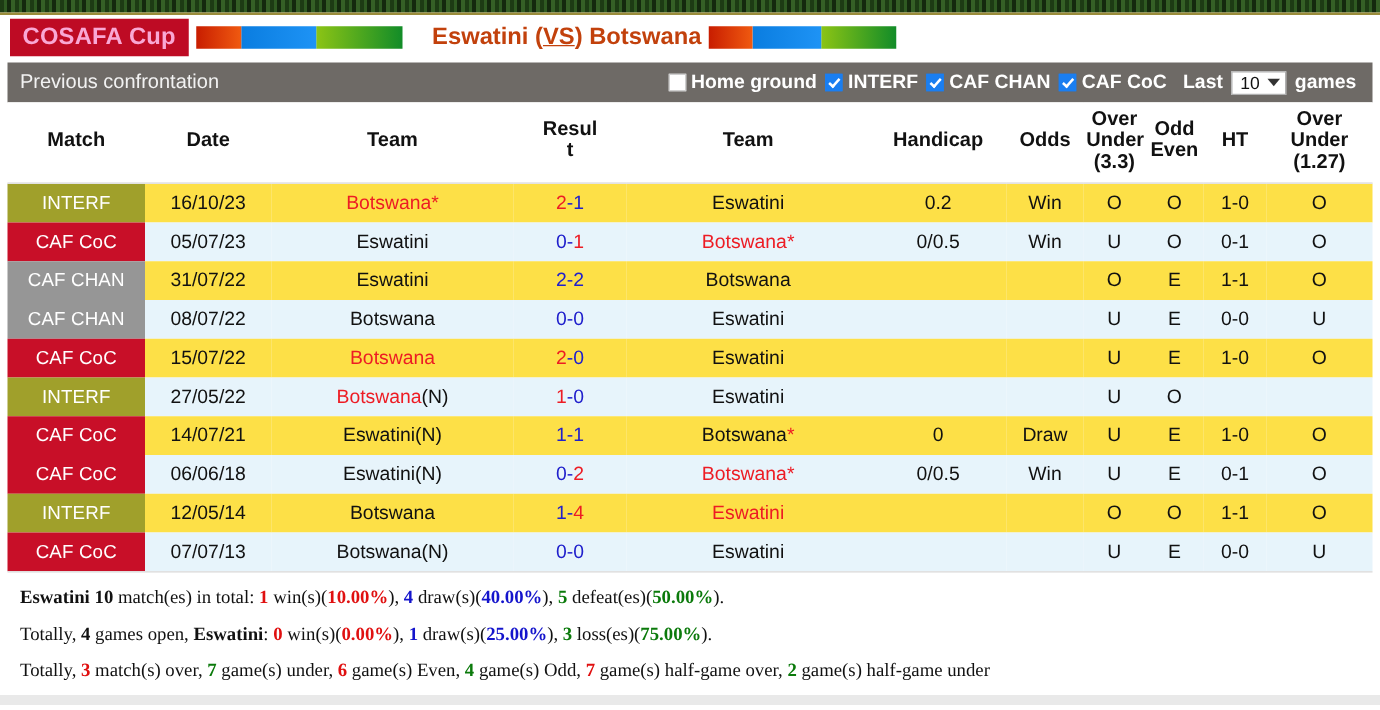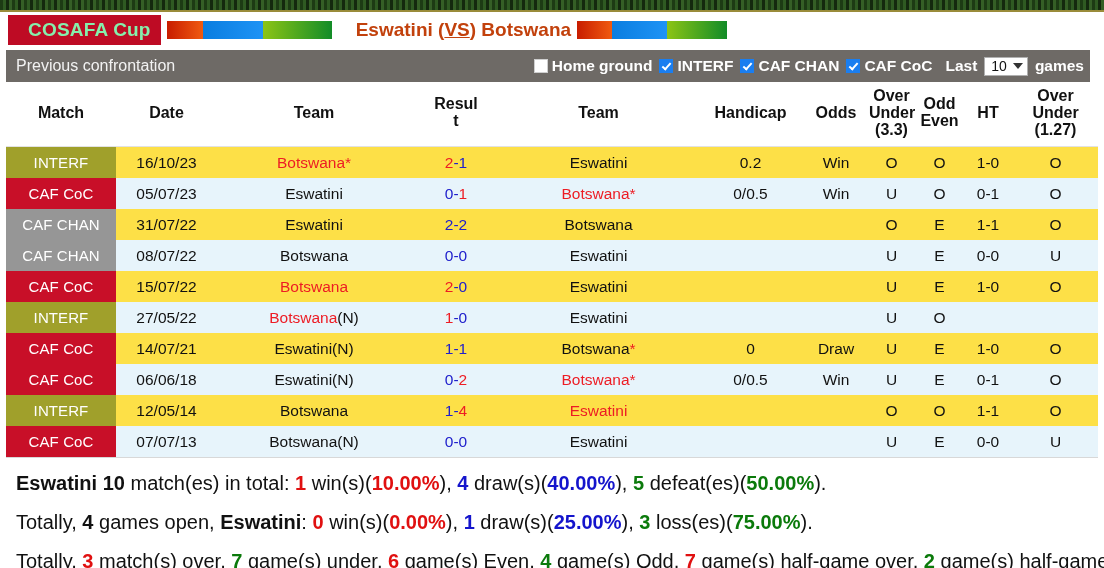--- a/index.html
+++ b/index.html
@@ -29,9 +29,9 @@
     background:#fff;padding-left:8px;
   }
   .cup-badge{
-    background:#BE0B24;color:#86efac;
+    background:#BE0B24;color:#f9a8d4;
     font-weight:bold;font-size:19px;
-    padding:5px 10px 6px 20px;
+    padding:5px 10px 6px 10px;
     line-height:1.05;
     letter-spacing:.2px;
   }

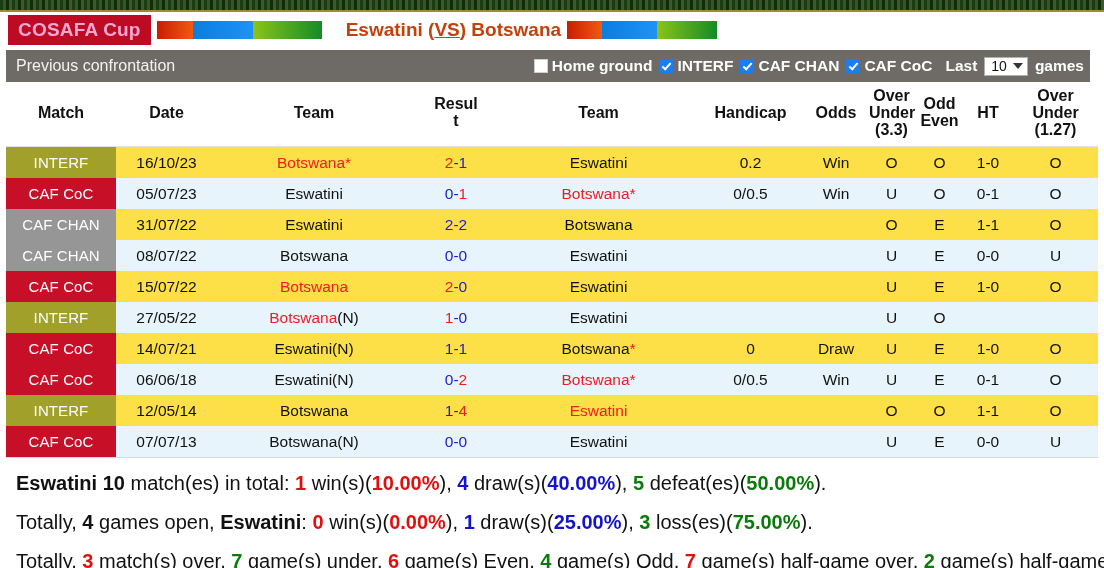--- a/index.html
+++ b/index.html
@@ -56,7 +56,7 @@
 
   
   .ctrlbar{
-    margin:2px 14px 0 6px;
+    margin:2px 6px 0 6px;
     height:32px;background:#6e6a66;
     display:flex;align-items:center;
     color:#fff;

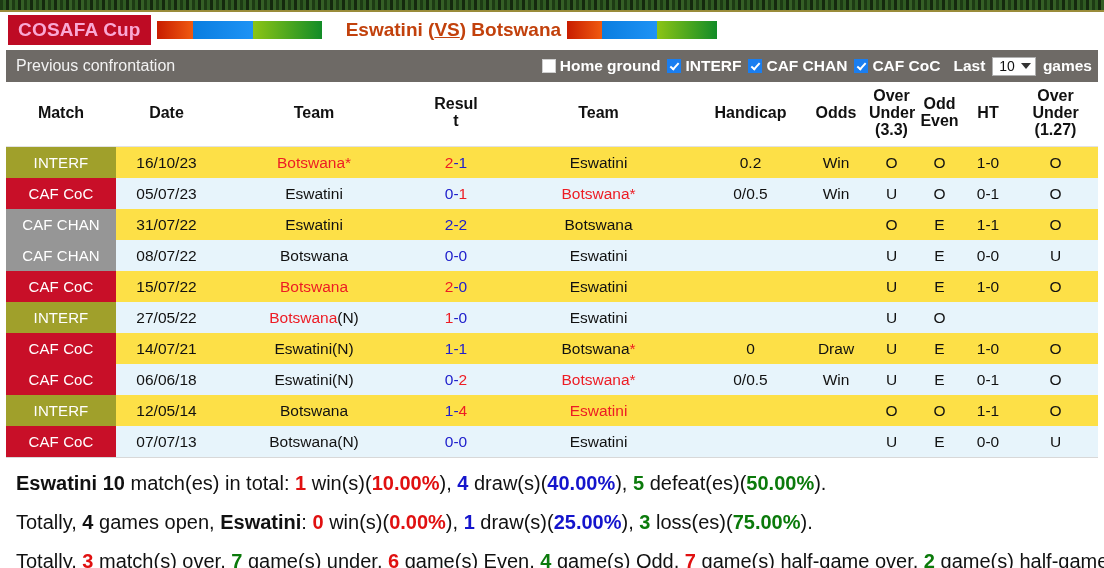--- a/index.html
+++ b/index.html
@@ -66,7 +66,7 @@
   }
   .ctrl-right{
     margin-left:auto;display:flex;align-items:center;
-    padding-right:6px;gap:7px;font-size:15.5px;font-weight:bold;
+    padding-right:13px;gap:7px;font-size:15.5px;font-weight:bold;
   }
   .chk{
     width:14px;height:14px;display:inline-block;vertical-align:middle;

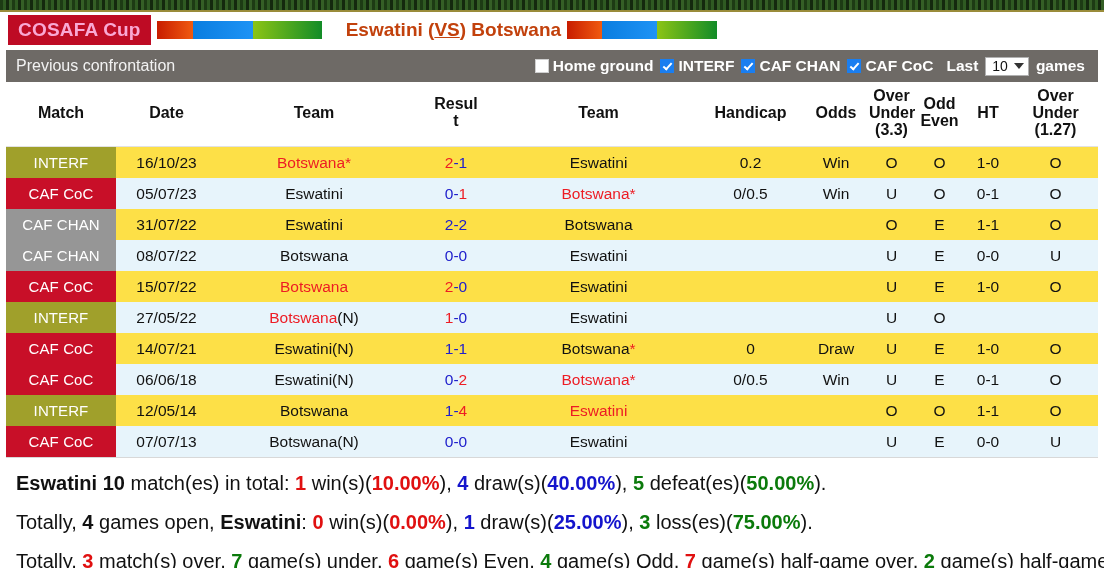--- a/index.html
+++ b/index.html
@@ -132,7 +132,7 @@
     border-top:1px solid #d8d8d8;background:#fff;
   }
   .fline{
-    font-size:20px;color:#111;line-height:1.95;white-space:nowrap;
+    font-size:15px;color:#111;line-height:1.95;white-space:nowrap;font-family:Liberation Serif, serif;
   }
   .bottomfill{height:8px;background:#e9e9e9;}
   .f-red{color:#E01010;font-weight:bold;}

